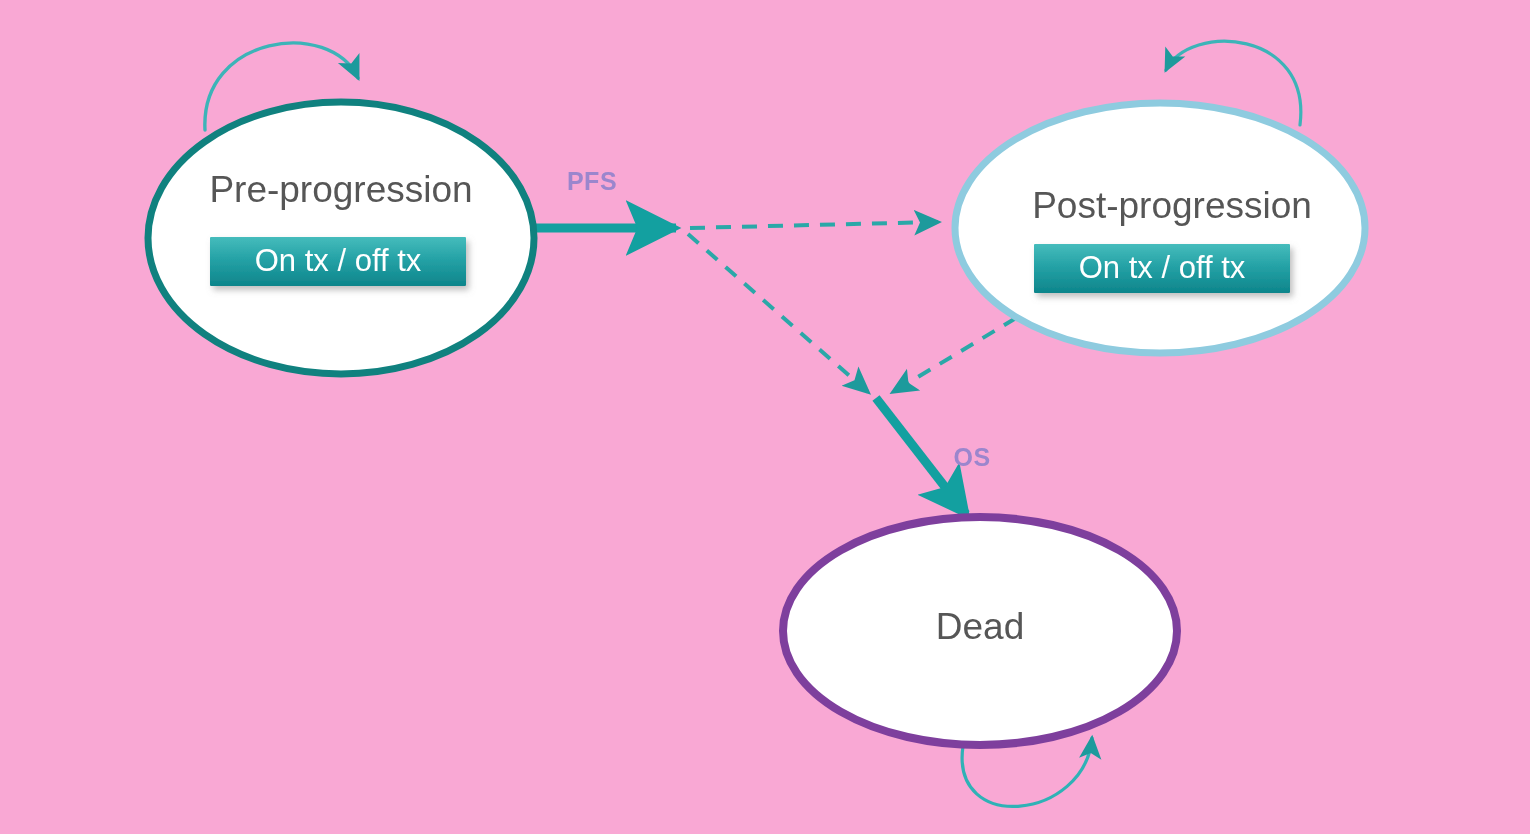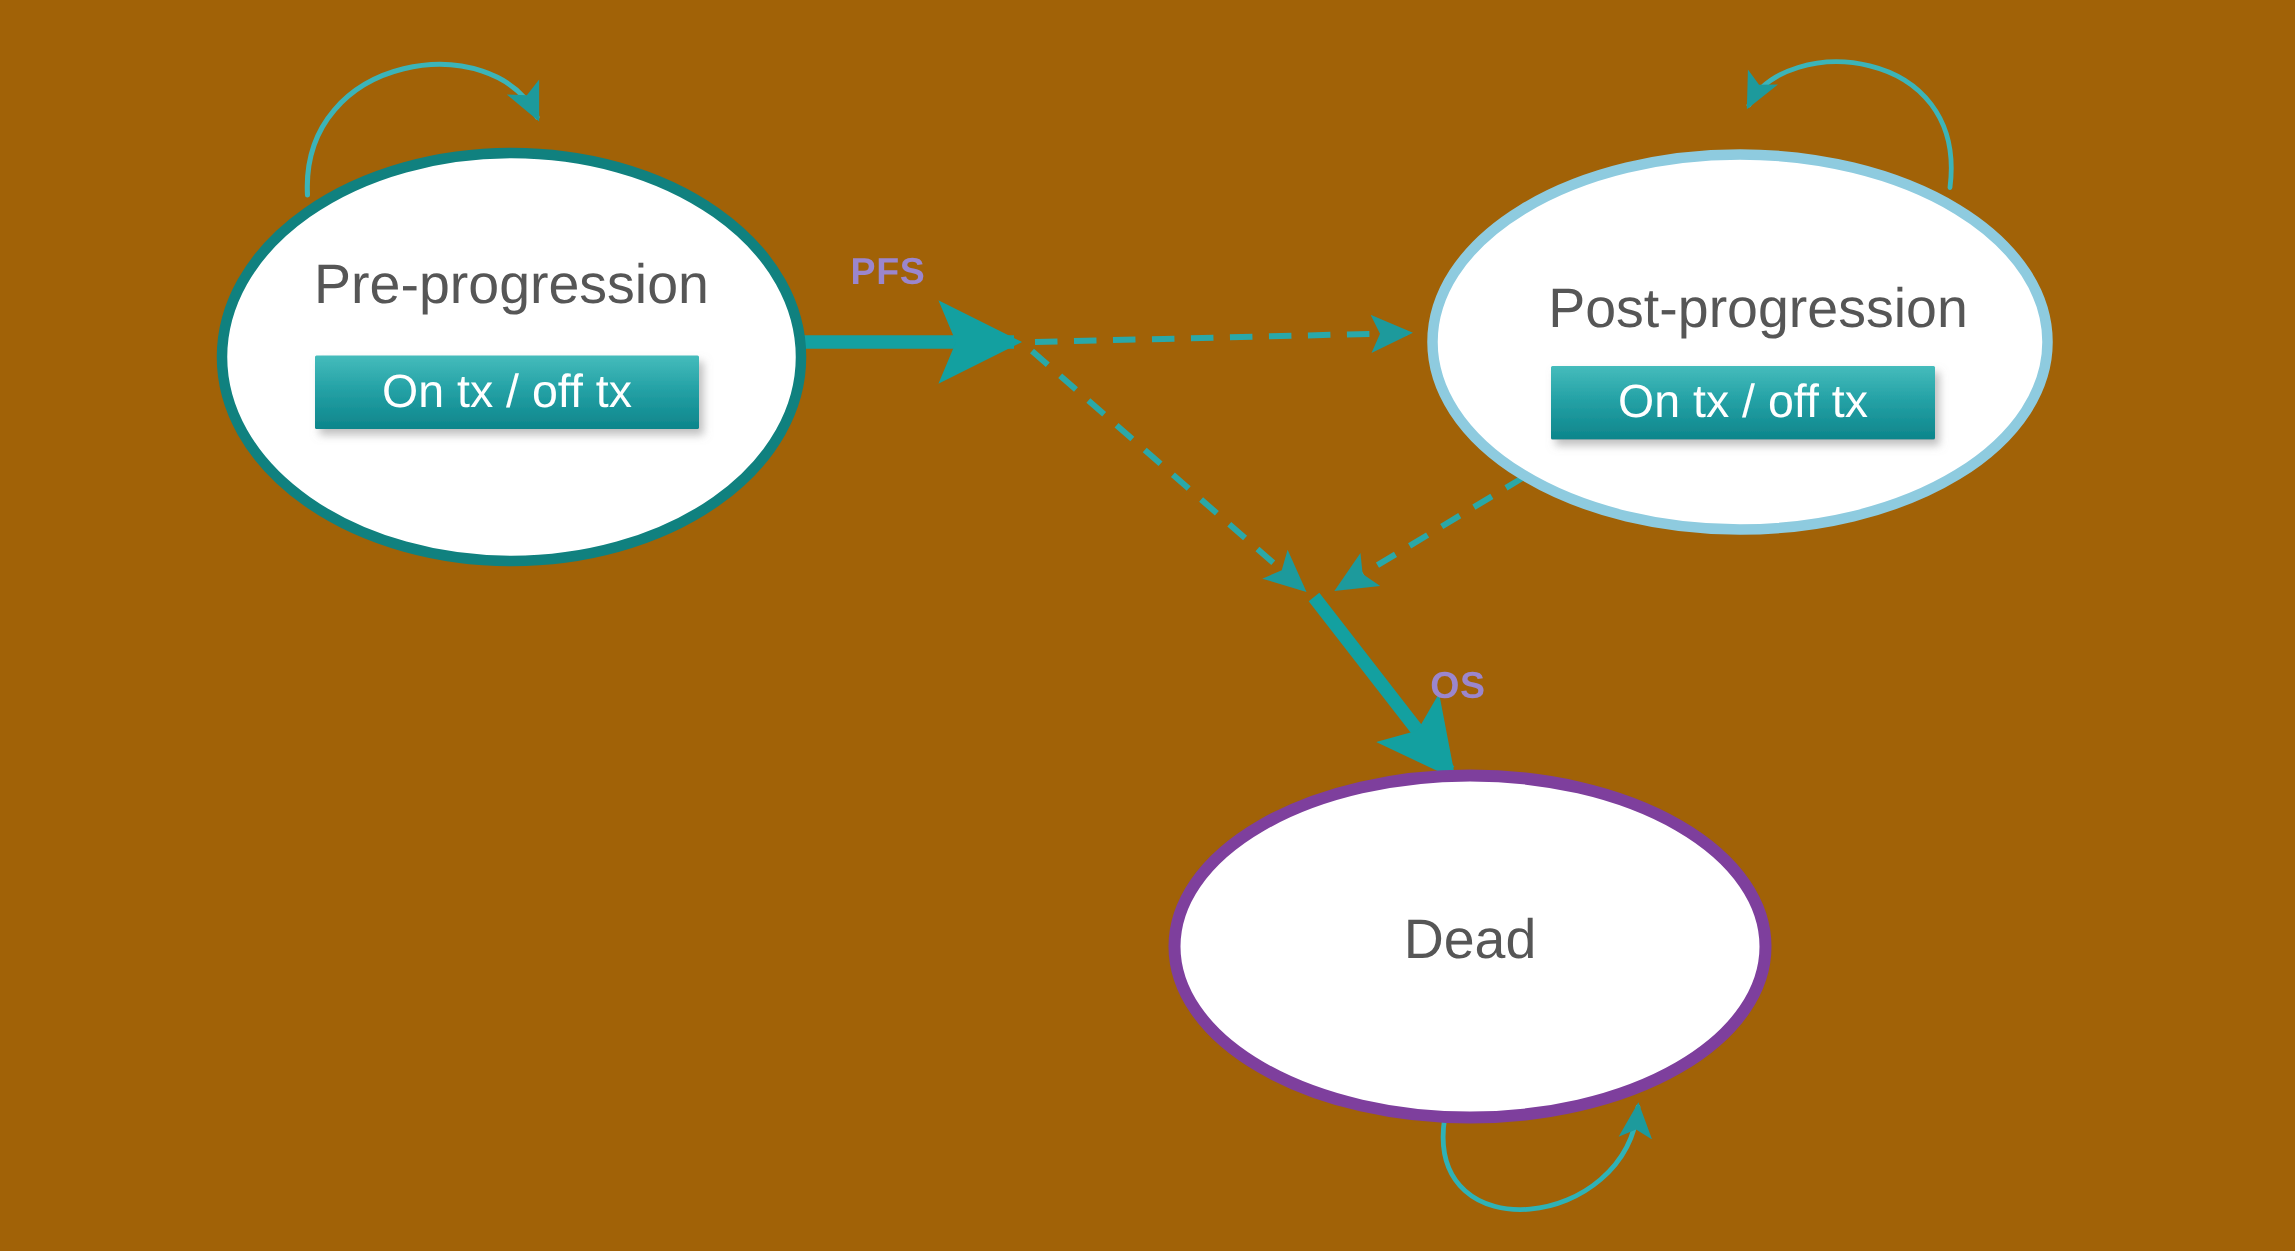--- a/index.html
+++ b/index.html
@@ -11,7 +11,7 @@
     position: relative;
     width: 1530px;
     height: 834px;
-    background: #a16207;
+    background: #f9a8d4;
     overflow: hidden;
     font-family: "Liberation Sans", sans-serif;
   }

